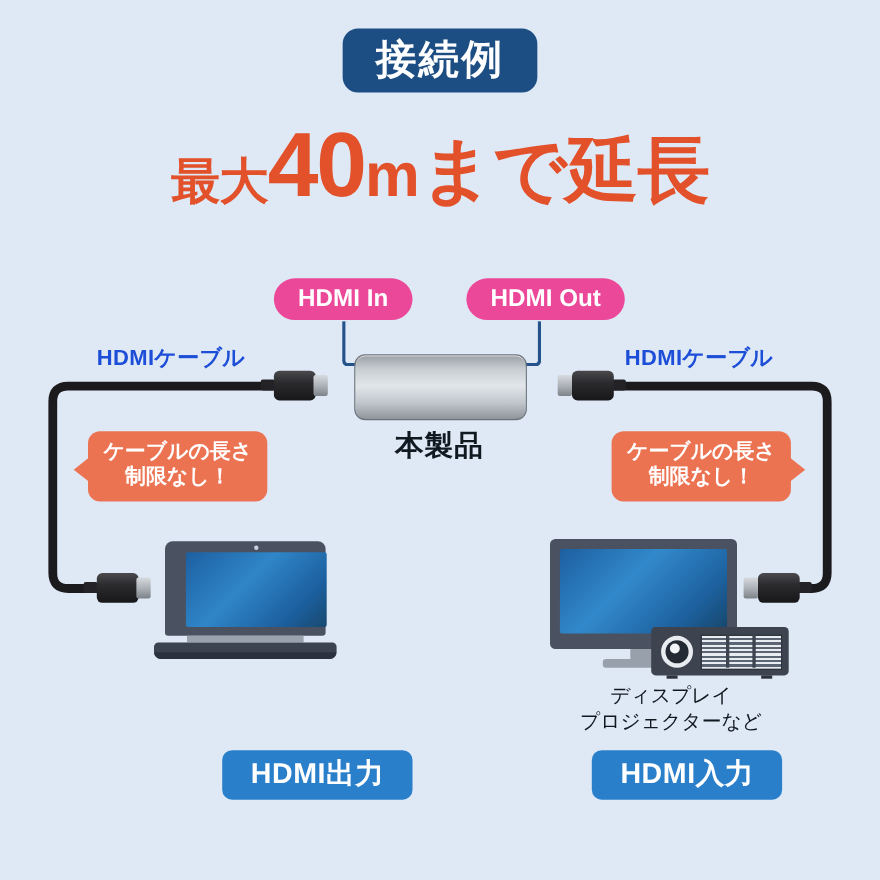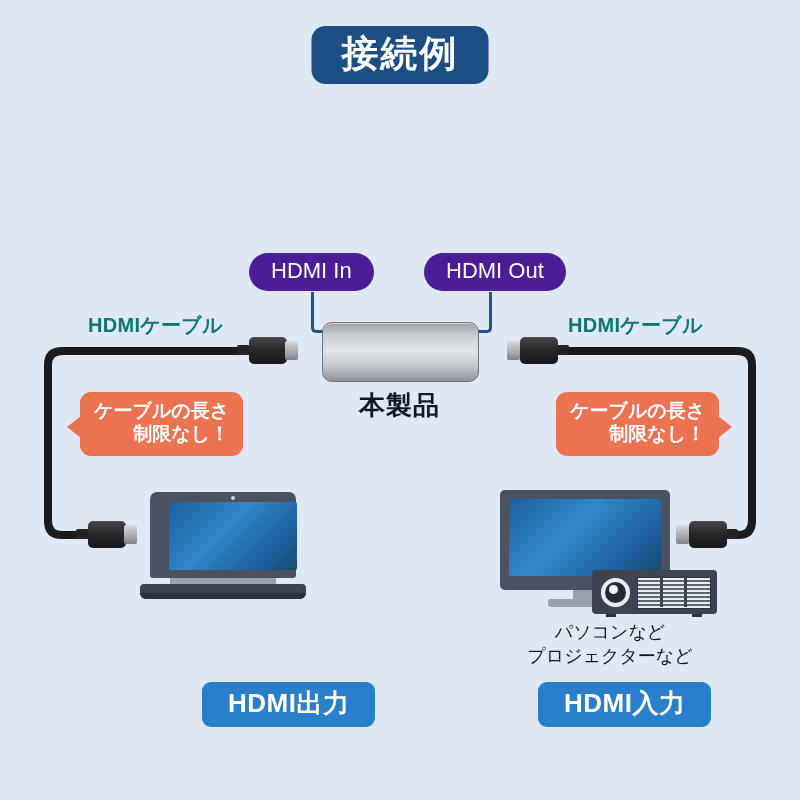--- a/index.html
+++ b/index.html
@@ -353,6 +353,9 @@
 
   <div class="title-badge">接続例</div>
 
+  <div class="headline">
+    <span class="hl-sm">最大</span><span class="hl-num">40</span><span class="hl-unit">m</span><span class="hl-tail">まで延長</span>
+  </div>
 
   <svg class="cable-svg" viewBox="0 0 800 800" xmlns="http://www.w3.org/2000/svg">
 

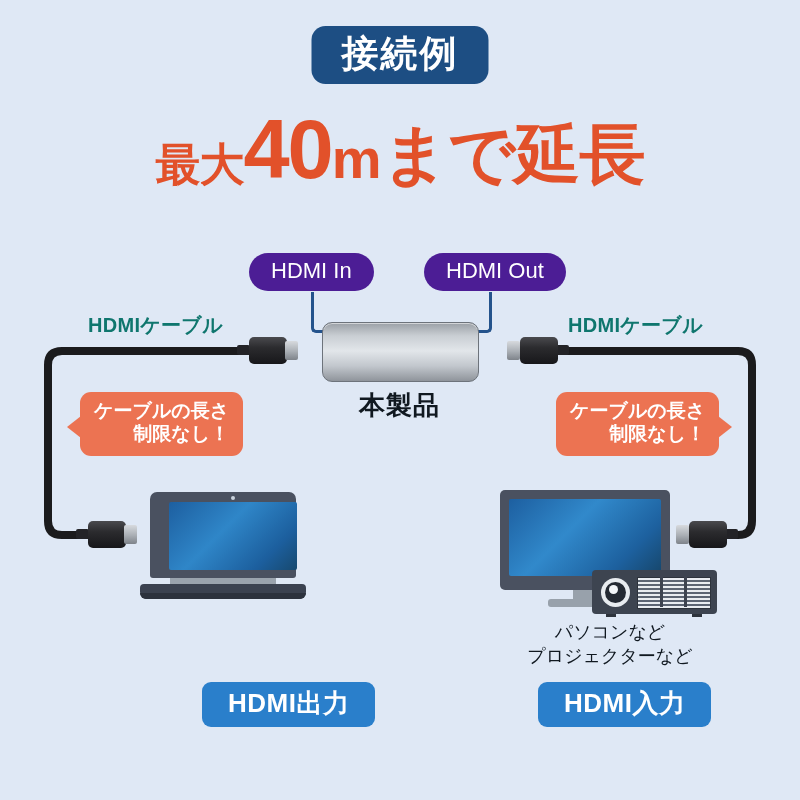--- a/index.html
+++ b/index.html
@@ -75,11 +75,11 @@
   
   .pill {
     position: absolute;
-    background: #4c1d95;
+    background: #ec4899;
     color: #ffffff;
     border-radius: 999px;
     font-size: 22px;
-    font-weight: 400;
+    font-weight: 700;
     padding: 7px 22px 9px;
     line-height: 1;
     white-space: nowrap;

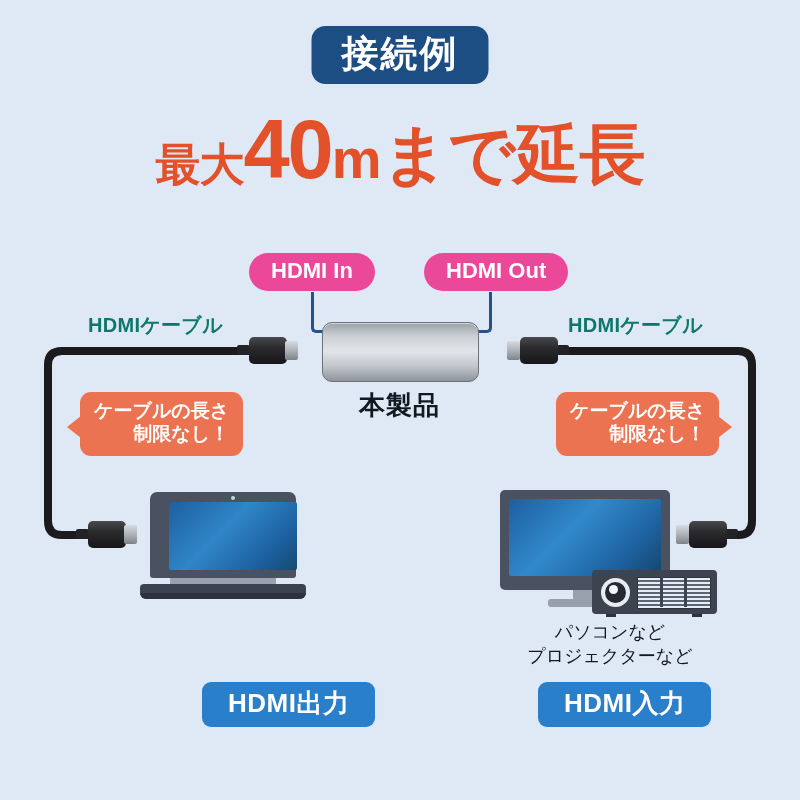--- a/index.html
+++ b/index.html
@@ -133,7 +133,7 @@
   
   .cable-label {
     position: absolute;
-    color: #0f766e;
+    color: #1d4ed8;
     font-size: 20px;
     font-weight: 700;
     white-space: nowrap;

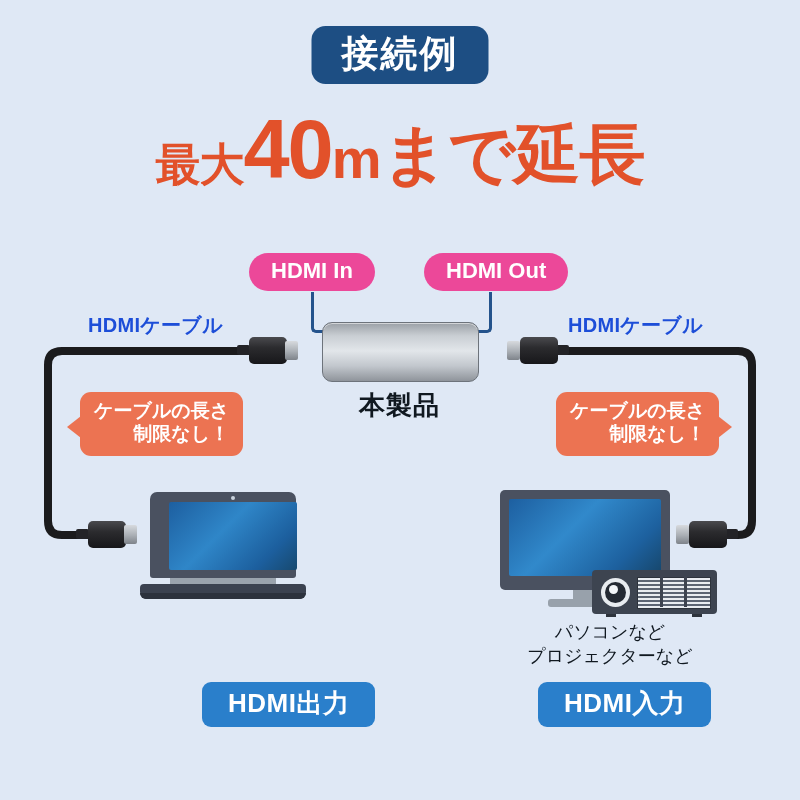--- a/index.html
+++ b/index.html
@@ -196,7 +196,7 @@
     font-size: 19px;
     font-weight: 700;
     line-height: 1.2;
-    text-align: right;
+    text-align: center;
     white-space: nowrap;
   }
   .bubble .tail {

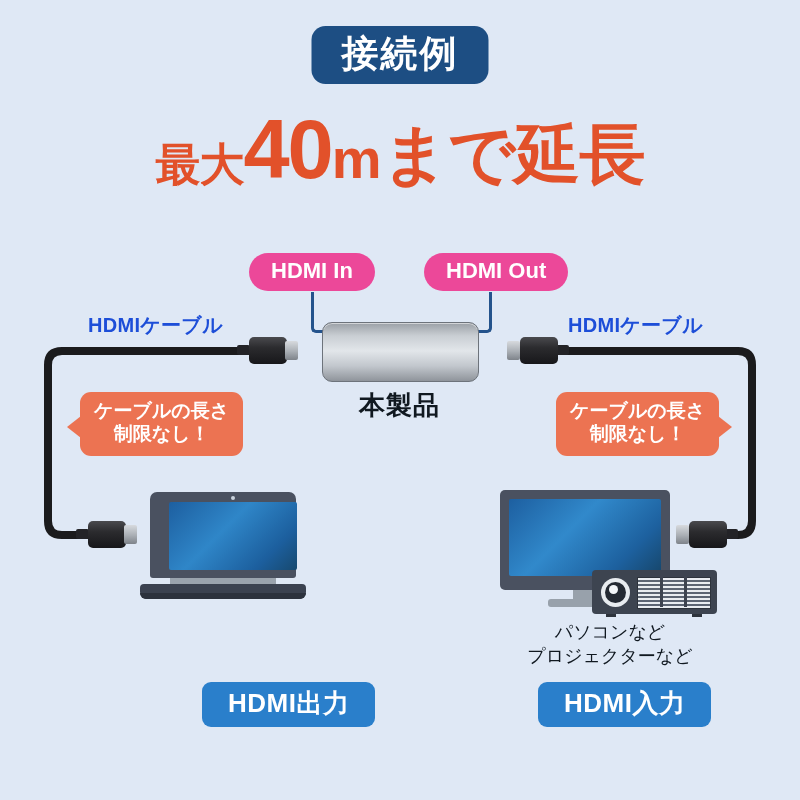--- a/index.html
+++ b/index.html
@@ -437,7 +437,7 @@
   </div>
 
   <div class="caption" id="caption-right">
-    <div>パソコンなど</div>
+    <div>ディスプレイ</div>
     <div>プロジェクターなど</div>
   </div>
 

